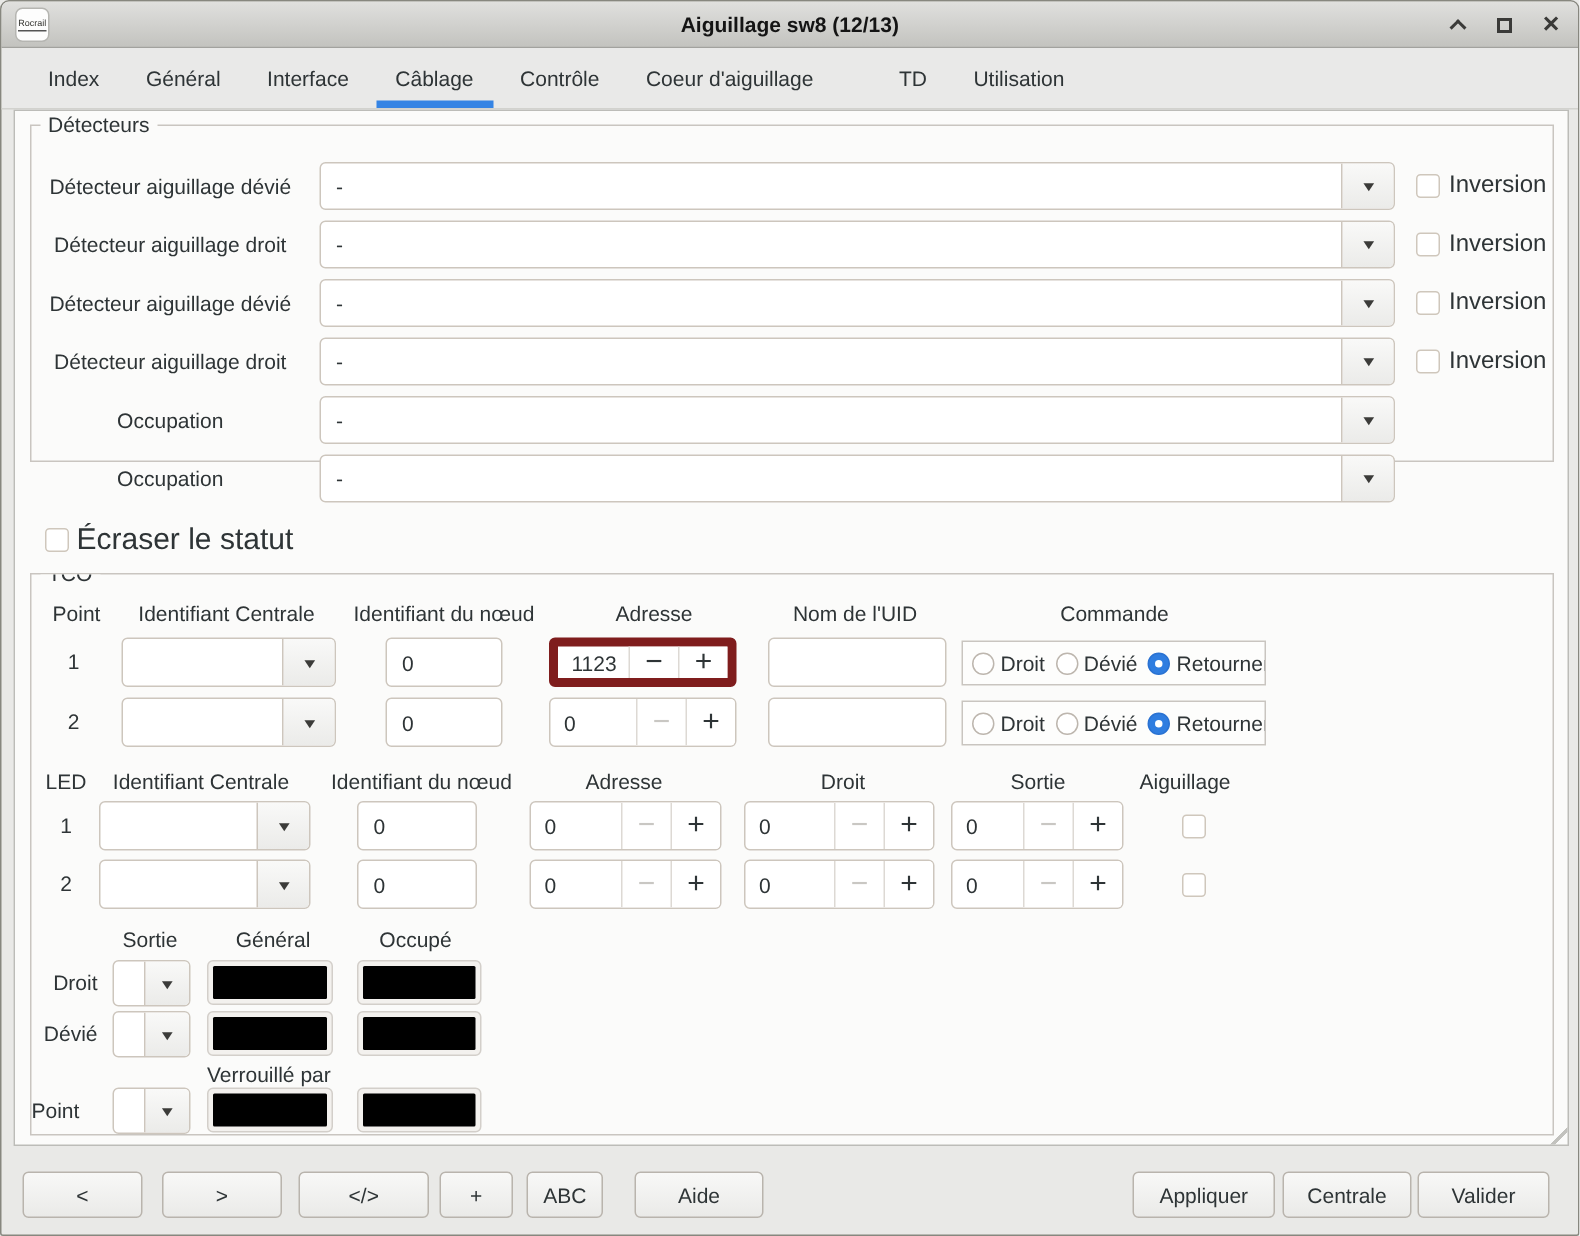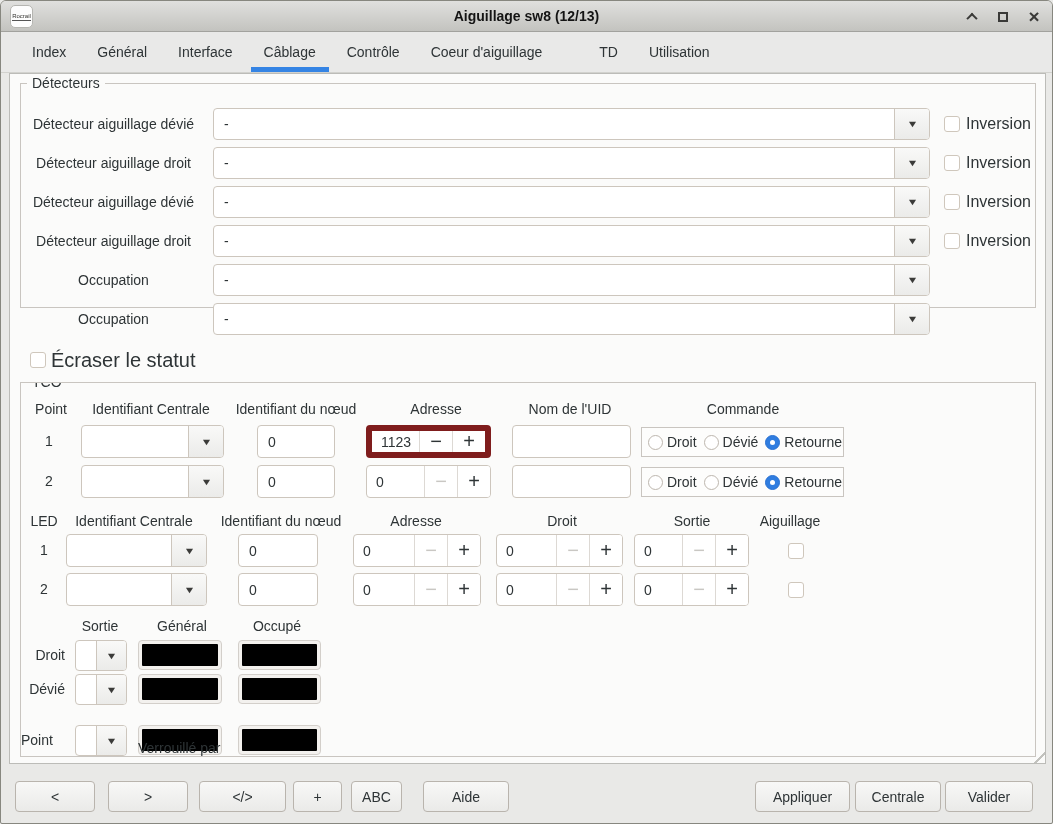--- a/index.html
+++ b/index.html
@@ -375,7 +375,7 @@
         <div class="swatch" style="left: 217px; top: 342px; width: 83px; height: 30px;">
           <div class="inner" style="background: rgb(0, 0, 0);"></div>
         </div>
-        <div class="lbl" style="left: 117px; top: 325px; margin-top: 32px;">Verrouillé par</div>
+        <div class="lbl" style="left: 117px; top: 325px;">Verrouillé par</div>
       </div>
     <div class="grip"></div>
   </div>

